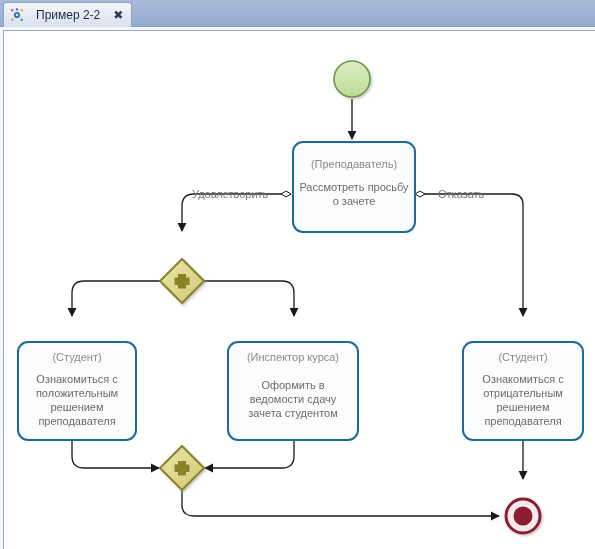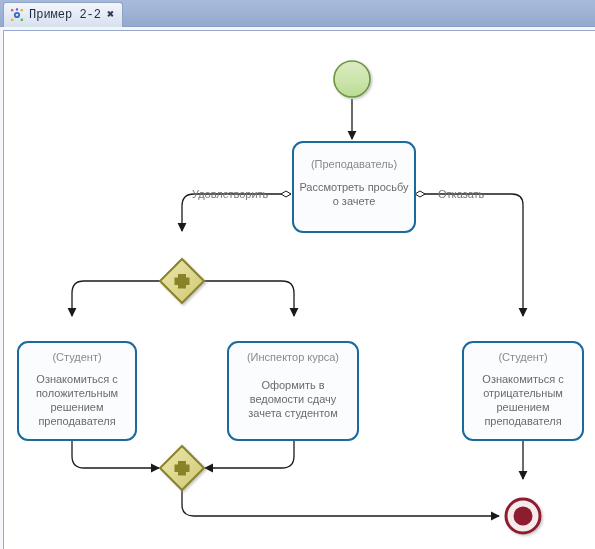--- a/index.html
+++ b/index.html
@@ -36,14 +36,13 @@
     height: 25px;
     display: flex;
     align-items: center;
-    gap: 5px;
+    gap: 12px;
     padding: 0 7px 0 6px;
     background: linear-gradient(to bottom, #f3f6fa 0%, #e4eaf4 55%, #d6e0ee 100%);
     border: 1px solid #8fa3c4;
     border-bottom: none;
     border-radius: 3px 3px 0 0;
     box-sizing: border-box;
-    font-family: Liberation Mono, monospace;
   }
   .tab-title {
     font-size: 12px;

